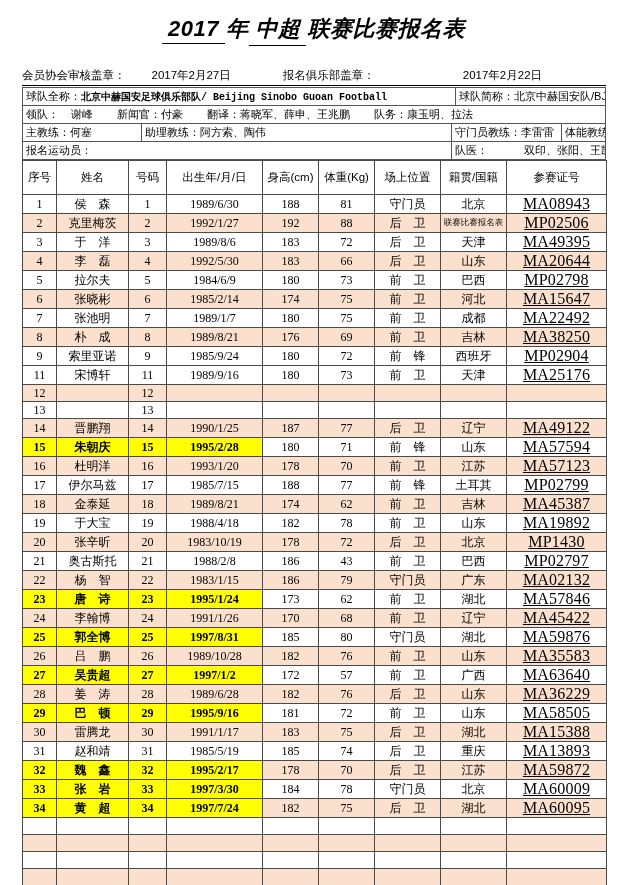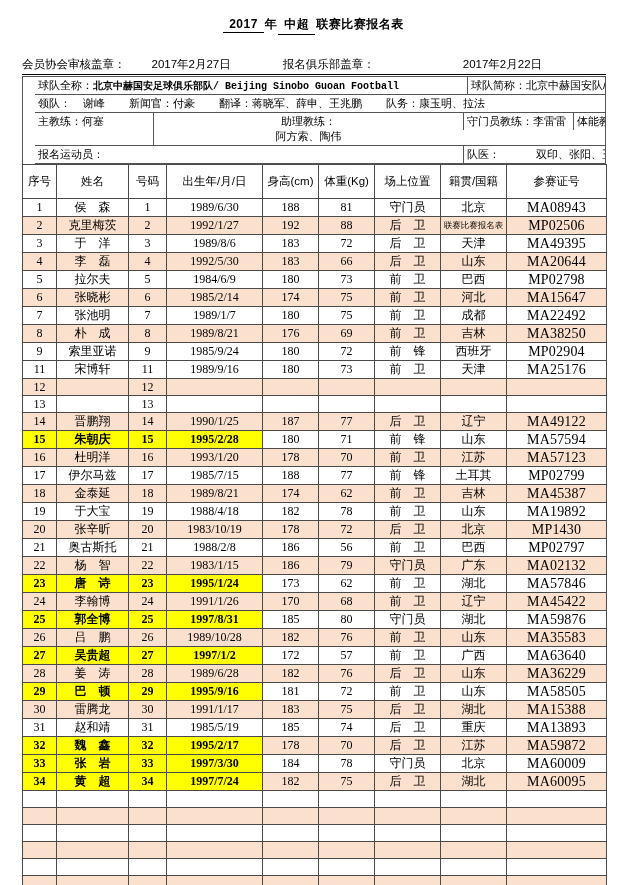--- a/index.html
+++ b/index.html
@@ -32,10 +32,11 @@
   }
   .title-row .title-inner {
     display: inline-block;
-    font-size: 12px;
+    font-size: 22px;
     font-weight: bold;
     letter-spacing: 0.5px;
     white-space: nowrap;
+    font-style: italic;
   }
   .title-blank {
     display: inline-block;

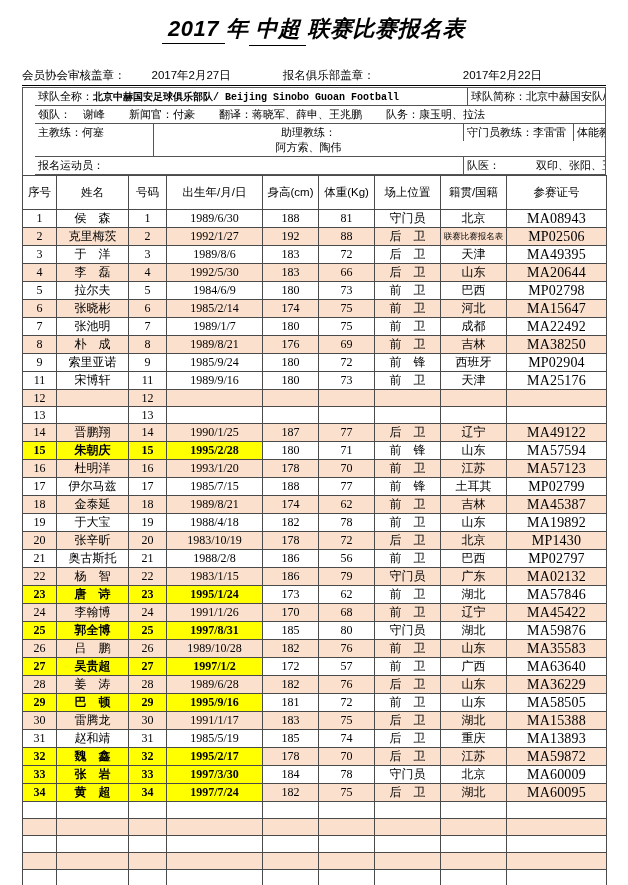--- a/index.html
+++ b/index.html
@@ -73,8 +73,7 @@
     display: flex;
     border-bottom: 1.2px solid #555;
     min-height: 15px;
-    align-items: flex-start;
-    margin-left: 12px;
+    align-items: flex-end;
   }
   .info-cell {
     padding: 1px 3px;

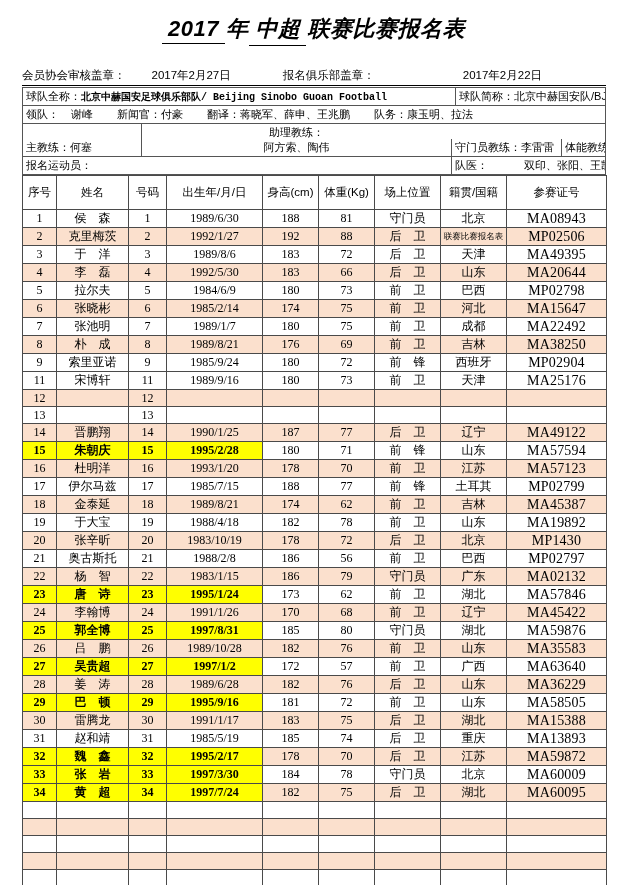--- a/index.html
+++ b/index.html
@@ -91,7 +91,7 @@
   .w-shortname { flex: 1; }
   .w-staffall { width: 100%; }
   .w-head { width: 118px; }
-  .w-assist { width: 310px; flex-direction: column; }
+  .w-assist { width: 310px; }
   .w-gk { width: 110px; }
   .w-fit { flex: 1; }
   .w-athlete { width: 428px; }

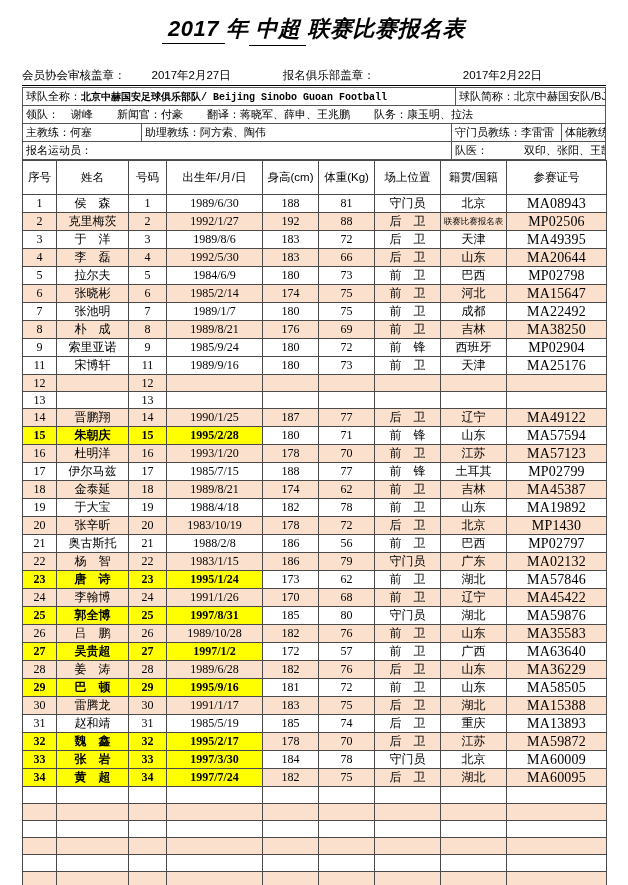--- a/index.html
+++ b/index.html
@@ -141,7 +141,7 @@
   td.hl { background: #ffff00 !important; font-weight: bold; }
 
   td.serif { font-family: "Liberation Serif", "DejaVu Serif", serif; font-size: 12px; }
-  td.cert  { font-family: "Liberation Serif", "DejaVu Serif", serif; font-size: 14px; letter-spacing: 0.2px;}
+  td.cert  { font-family: "Liberation Serif", "DejaVu Serif", serif; font-size: 16px; letter-spacing: 0.2px; text-decoration: underline;}
   td.nat-small { font-size: 8.5px; }
 
   

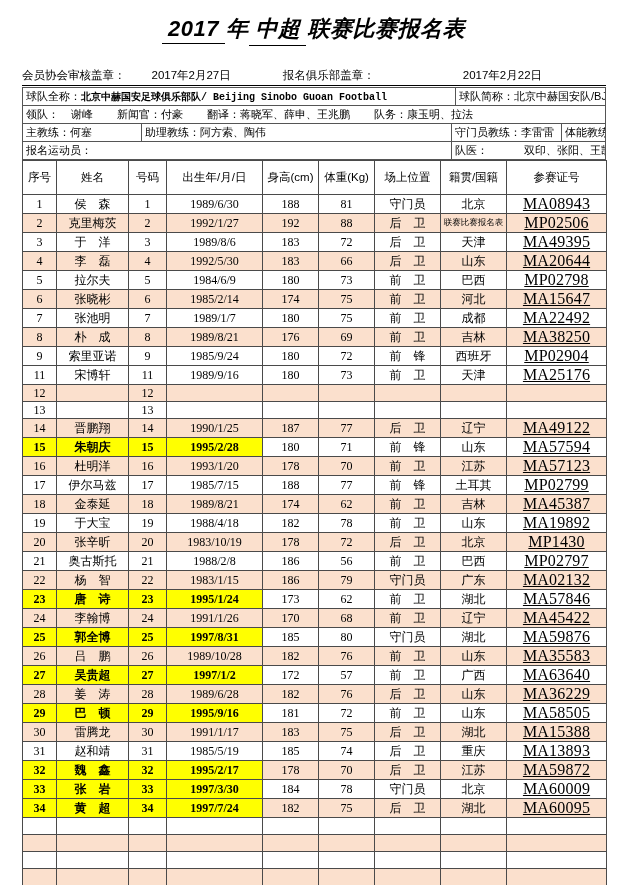--- a/index.html
+++ b/index.html
@@ -482,7 +482,7 @@
           <td class="serif">21</td>
           <td class="serif">1988/2/8</td>
           <td class="serif">186</td>
-          <td class="serif">56</td>
+          <td class="serif">43</td>
           <td class="serif">前　卫</td>
           <td class="serif">巴西</td>
           <td class="cert">MP02797</td>

